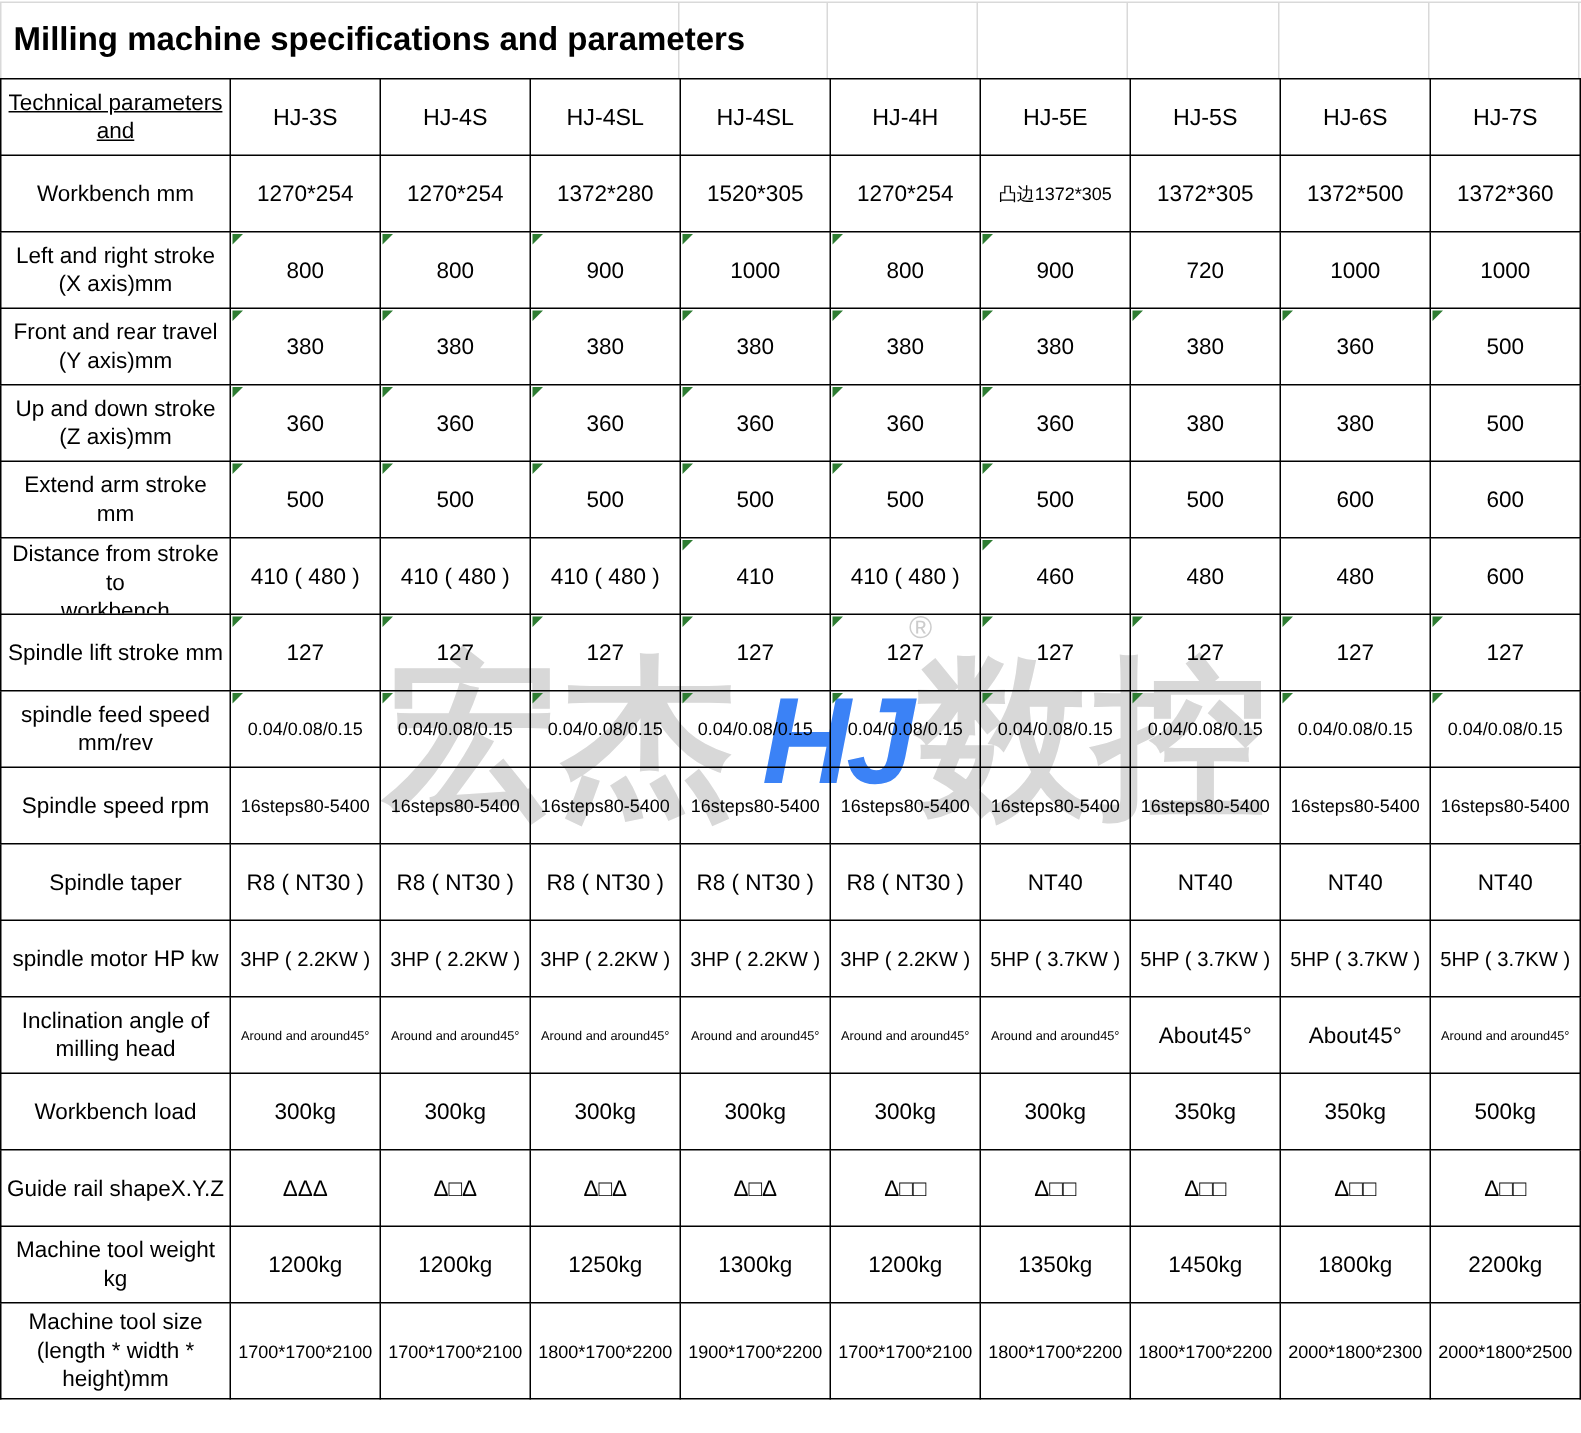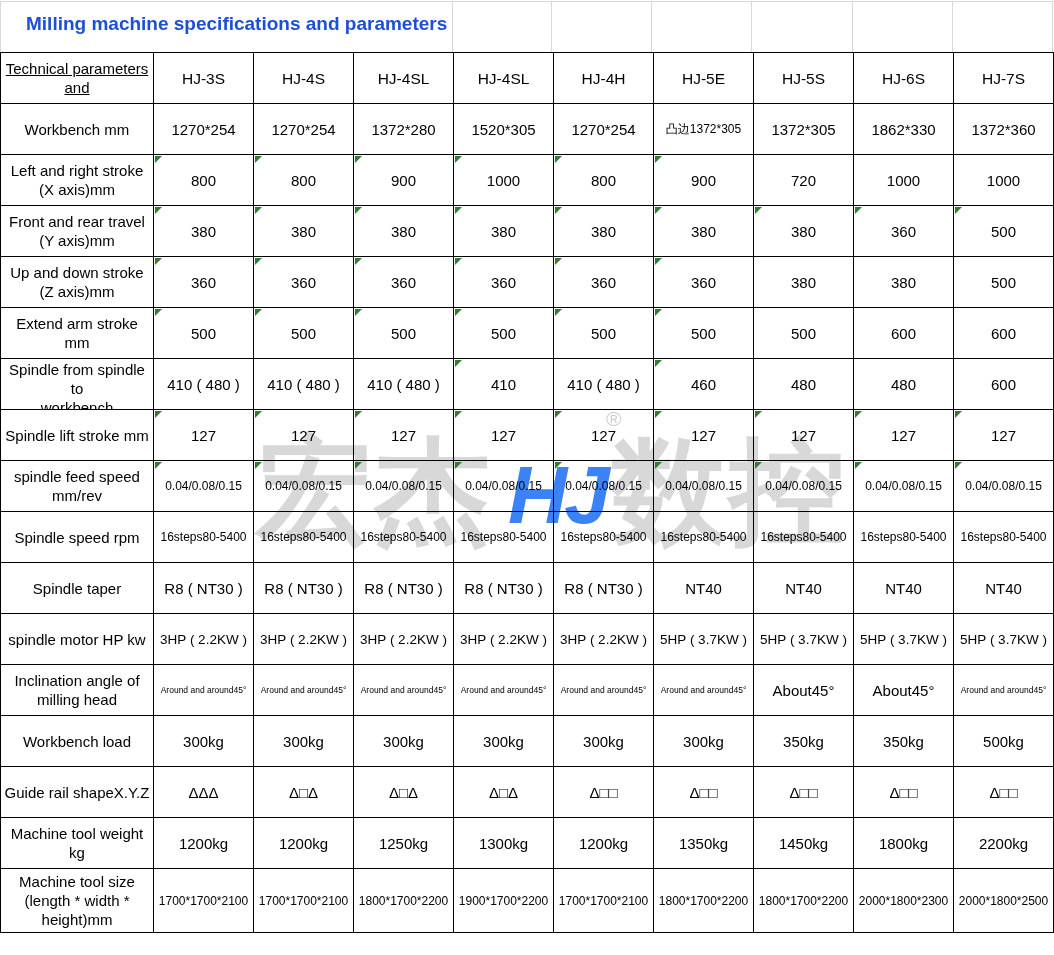--- a/index.html
+++ b/index.html
@@ -9,7 +9,7 @@
   .vline{position:absolute;top:2px;width:1px;height:50px;background:#d9d9d9;}
   .hline{position:absolute;left:0;top:1px;width:1054px;height:1px;background:#d9d9d9;}
   
-  #title{position:absolute;left:26px;top:13px;font-size:19px;font-weight:bold;color:#1d4ed8;}
+  #title{position:absolute;left:9px;top:13px;font-size:22px;font-weight:bold;color:#000000;}
   
   #watermark{position:absolute;left:256px;top:436px;display:flex;align-items:flex-start;
              color:#d8d8d8;font-weight:bold;pointer-events:none;white-space:nowrap;}

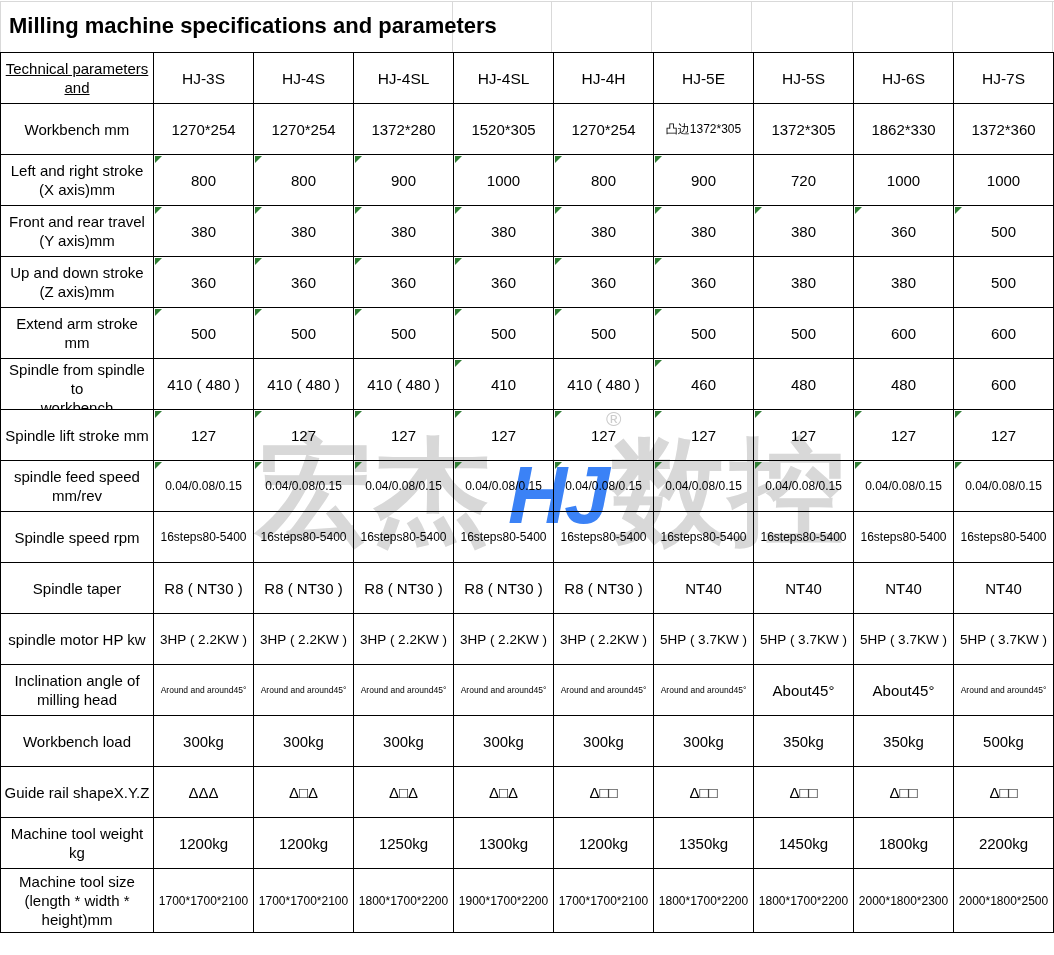--- a/index.html
+++ b/index.html
@@ -96,7 +96,7 @@
           <td class="fz-n"><span>1270*254</span></td>
           <td class="fz-s"><span>凸边1372*305</span></td>
           <td class="fz-n"><span>1372*305</span></td>
-          <td class="fz-n"><span>1862*330</span></td>
+          <td class="fz-n"><span>1372*500</span></td>
           <td class="fz-n"><span>1372*360</span></td>
         </tr>
         <tr>

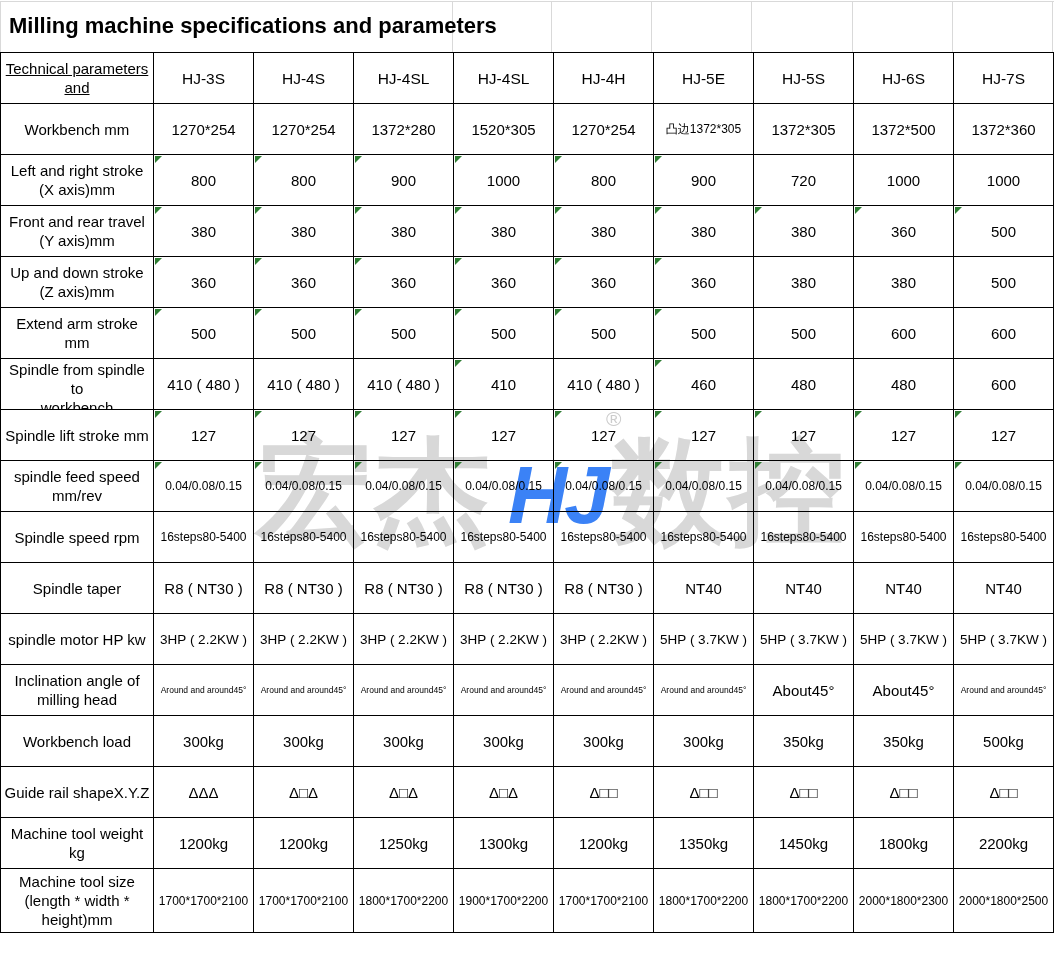--- a/index.html
+++ b/index.html
@@ -150,7 +150,7 @@
         <tr>
           <td class="lbl">
             <div class="clipwrap">
-              <div>Spindle from spindle to</div>
+              <div>Distance from stroke to</div>
               <div>workbench</div>
             </div>
           </td>

